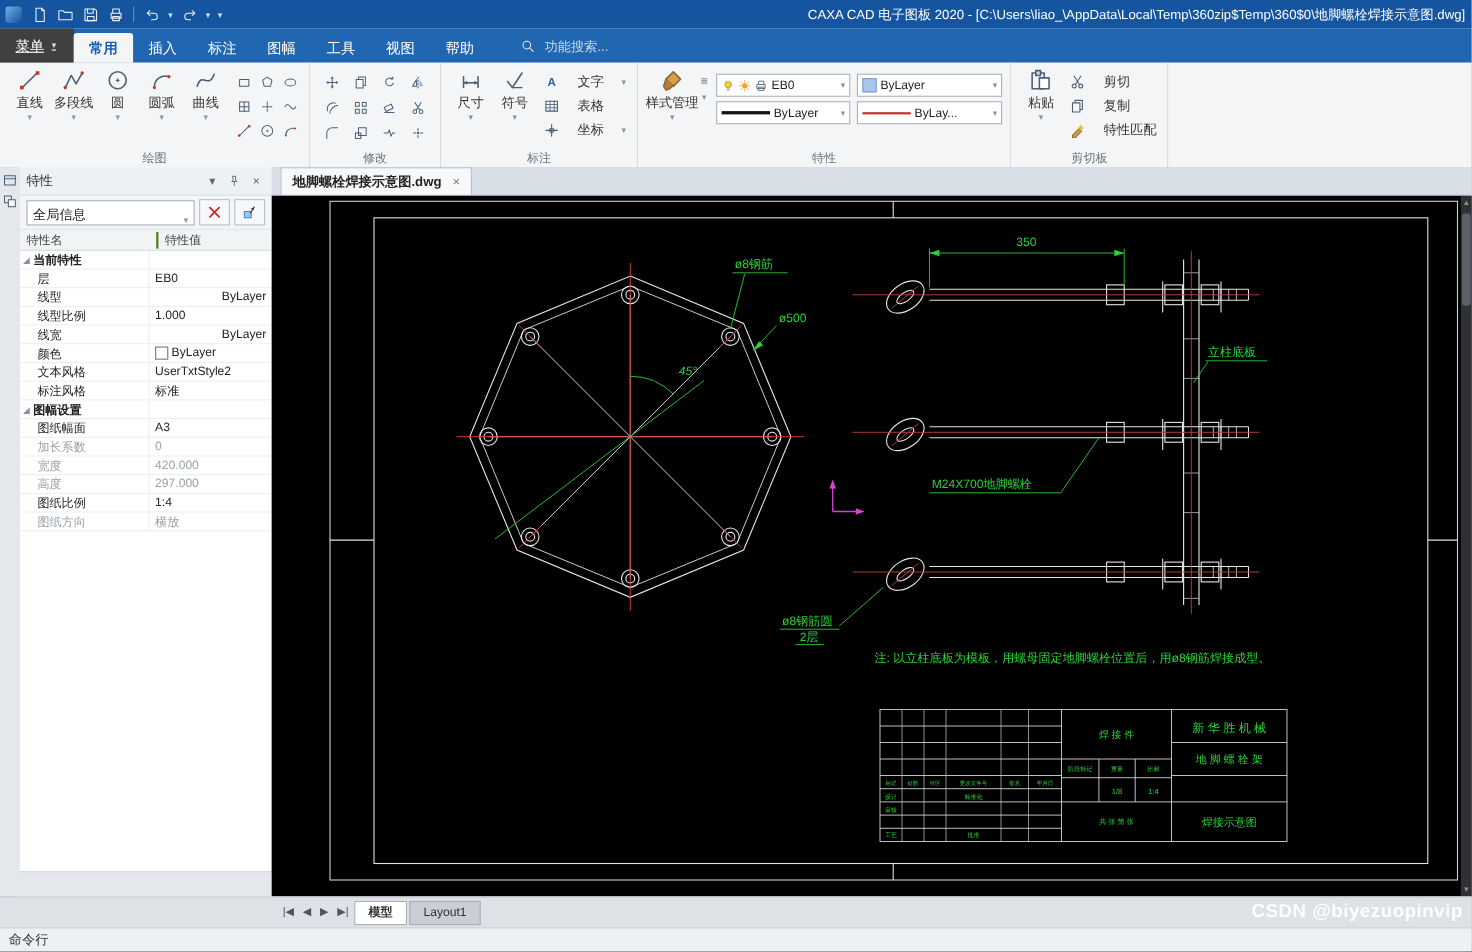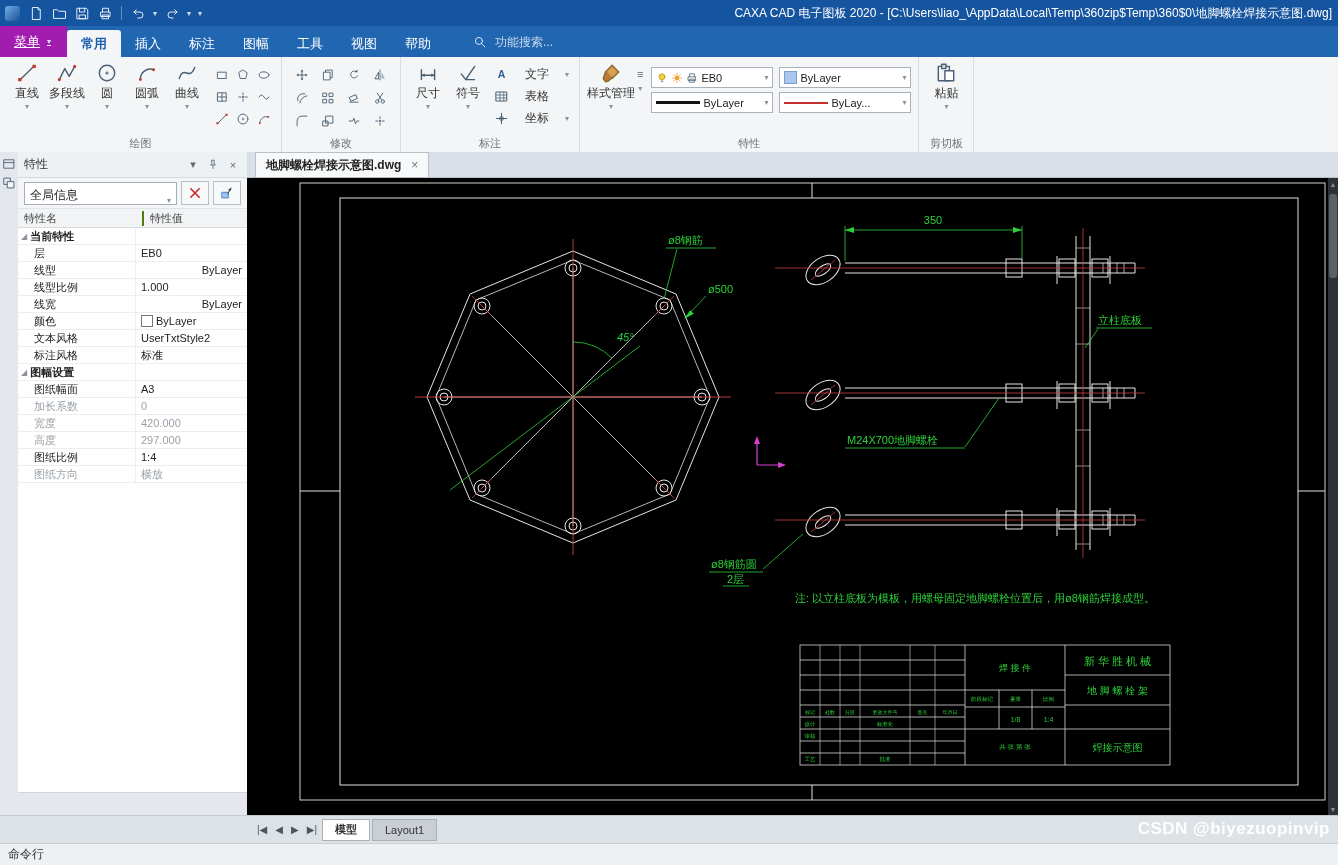--- a/index.html
+++ b/index.html
@@ -19,7 +19,7 @@
   .title-text{position:absolute;right:6px;font-size:12px;white-space:nowrap;color:#fff;}
   
   .menubar{position:absolute;top:26px;left:0;right:0;height:31px;background:#2166b0;display:flex;align-items:flex-end;color:#fff;}
-  .menu-first{height:31px;display:flex;align-items:center;padding:0 14px;font-size:13px;gap:5px;background:#a21caf;text-decoration:underline;}
+  .menu-first{height:31px;display:flex;align-items:center;padding:0 14px;font-size:13px;gap:5px;background:#404040;text-decoration:underline;}
   .mtab{height:27px;display:flex;align-items:center;padding:0 14px;font-size:13px;border-radius:3px 3px 0 0;}
   .mtab.active{background:#f3f5f7;color:#1a5fae;font-weight:bold;}
   .msearch{margin-left:28px;display:flex;align-items:center;gap:6px;height:31px;}

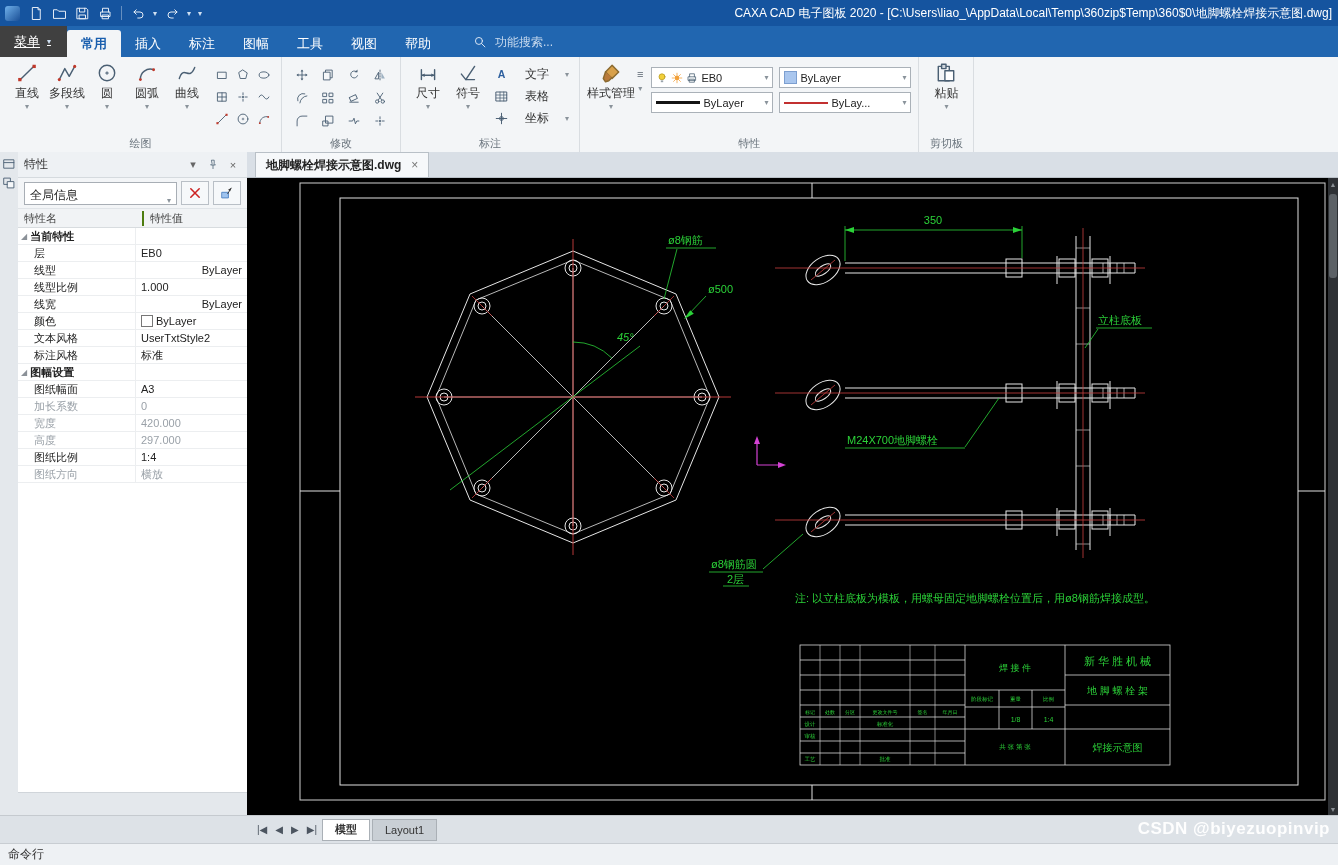--- a/index.html
+++ b/index.html
@@ -593,6 +593,26 @@
           <span>粘贴</span>
           <span class="dd-arrow">▾</span>
         </div>
+      <div class="smallcol">
+        <div class="smallbtn">
+            <svg class="icn">
+              <use href="#ic-cut"></use>
+            </svg>
+            <span>剪切</span>
+          </div>
+        <div class="smallbtn">
+            <svg class="icn">
+              <use href="#ic-copy"></use>
+            </svg>
+            <span>复制</span>
+          </div>
+        <div class="smallbtn">
+            <svg class="icn">
+              <use href="#ic-match"></use>
+            </svg>
+            <span>特性匹配</span>
+          </div>
+      </div>
       <div class="rlabel">剪切板</div>
     </div>
   </div>

